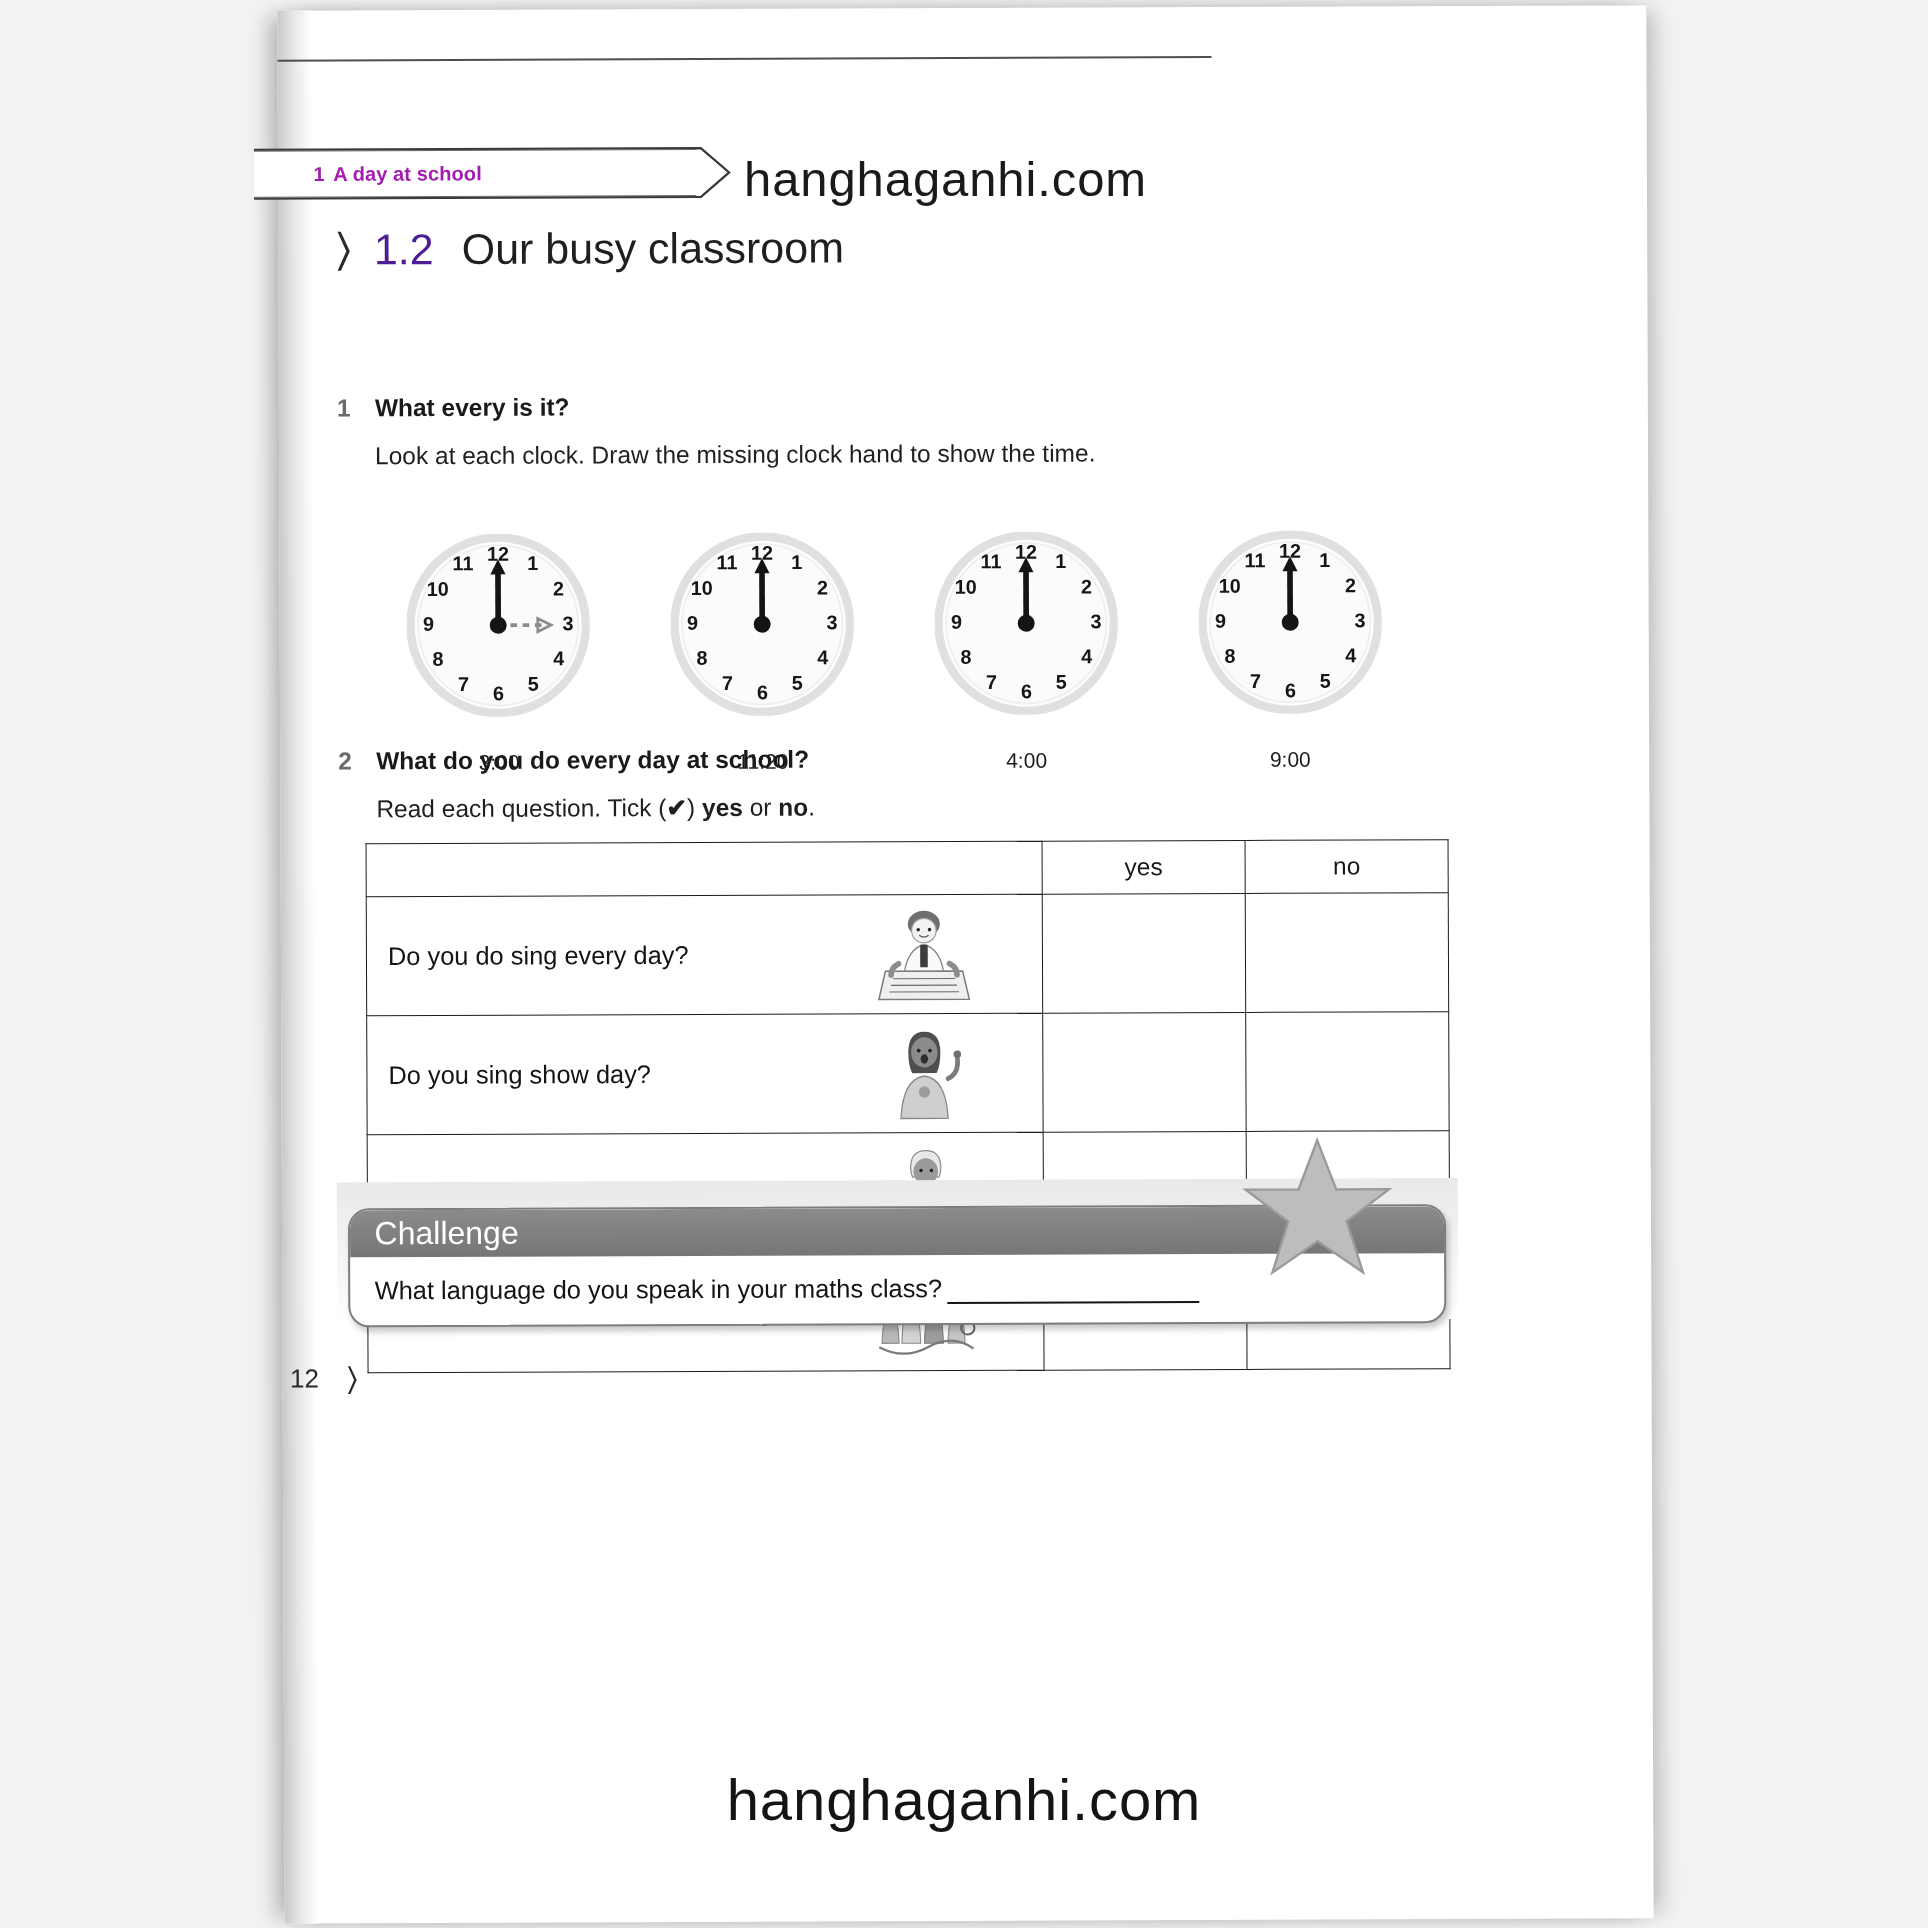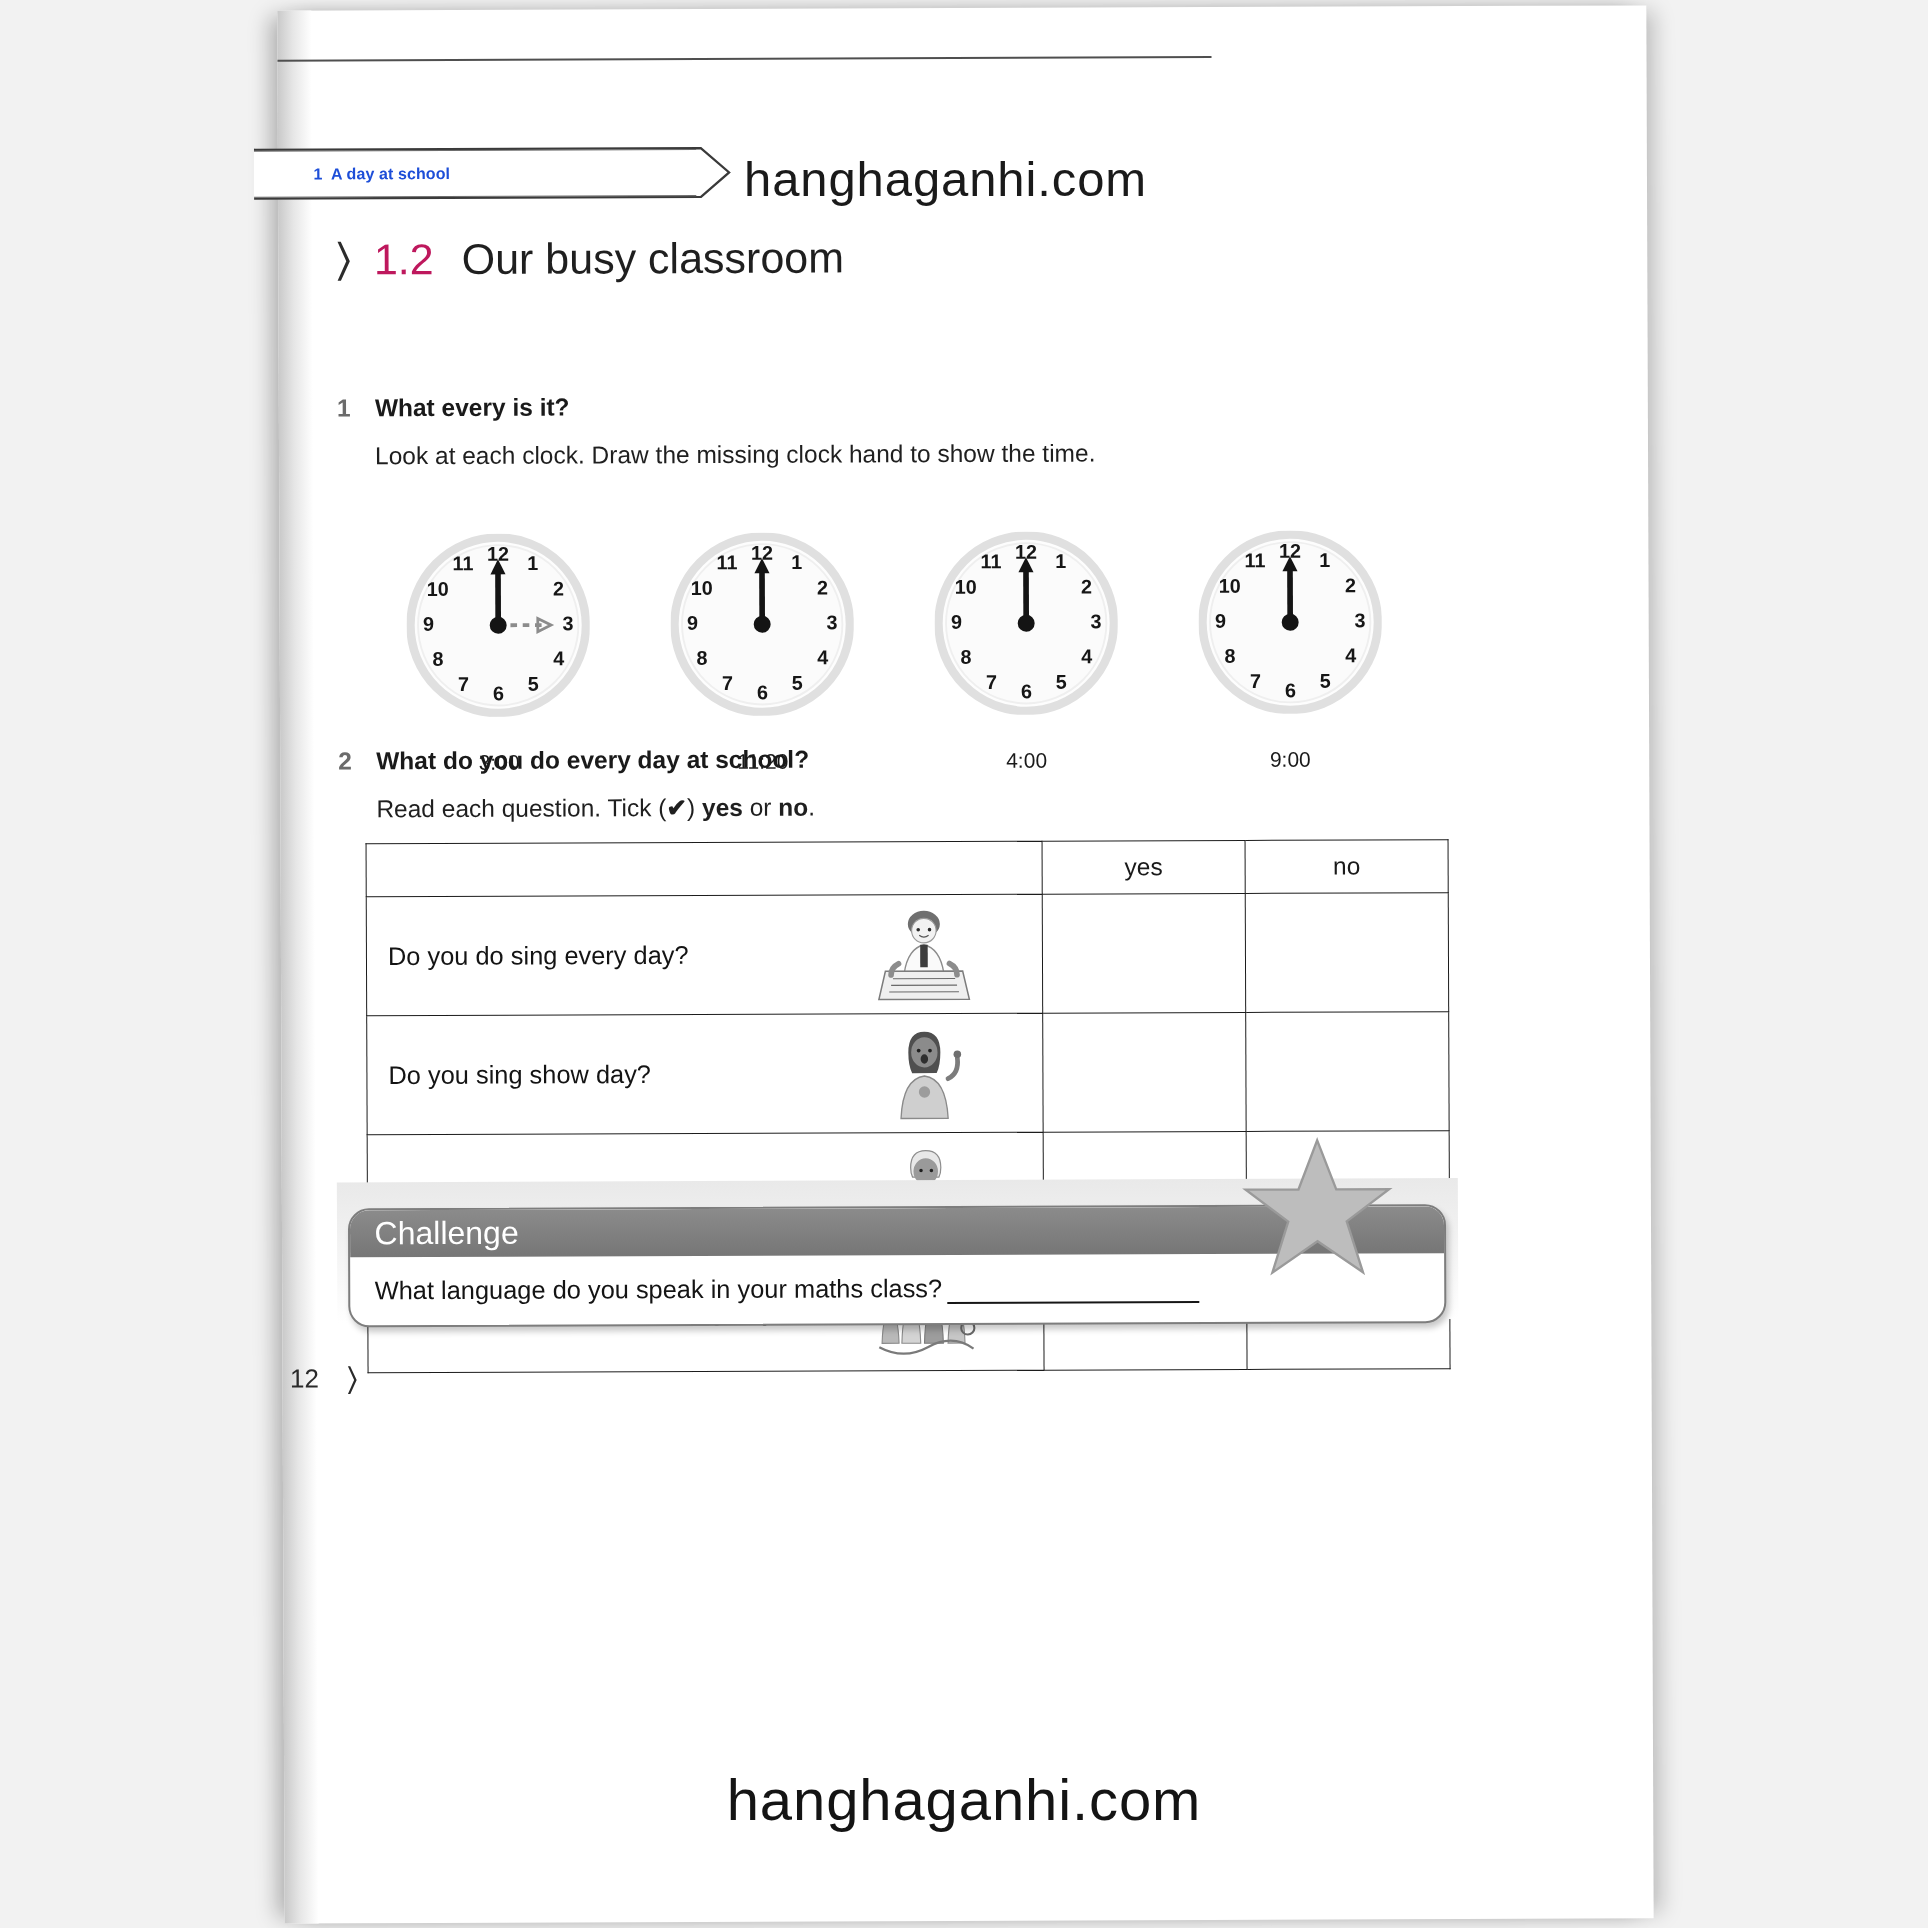--- a/index.html
+++ b/index.html
@@ -76,9 +76,9 @@
     left: 60px;
     top: 50%;
     transform: translateY(-50%);
-    font-size: 16px;
+    font-size: 20px;
     font-weight: 700;
-    color: #1d4ed8;
+    color: #a21caf;
     letter-spacing: 0.1px;
     white-space: nowrap;
   }

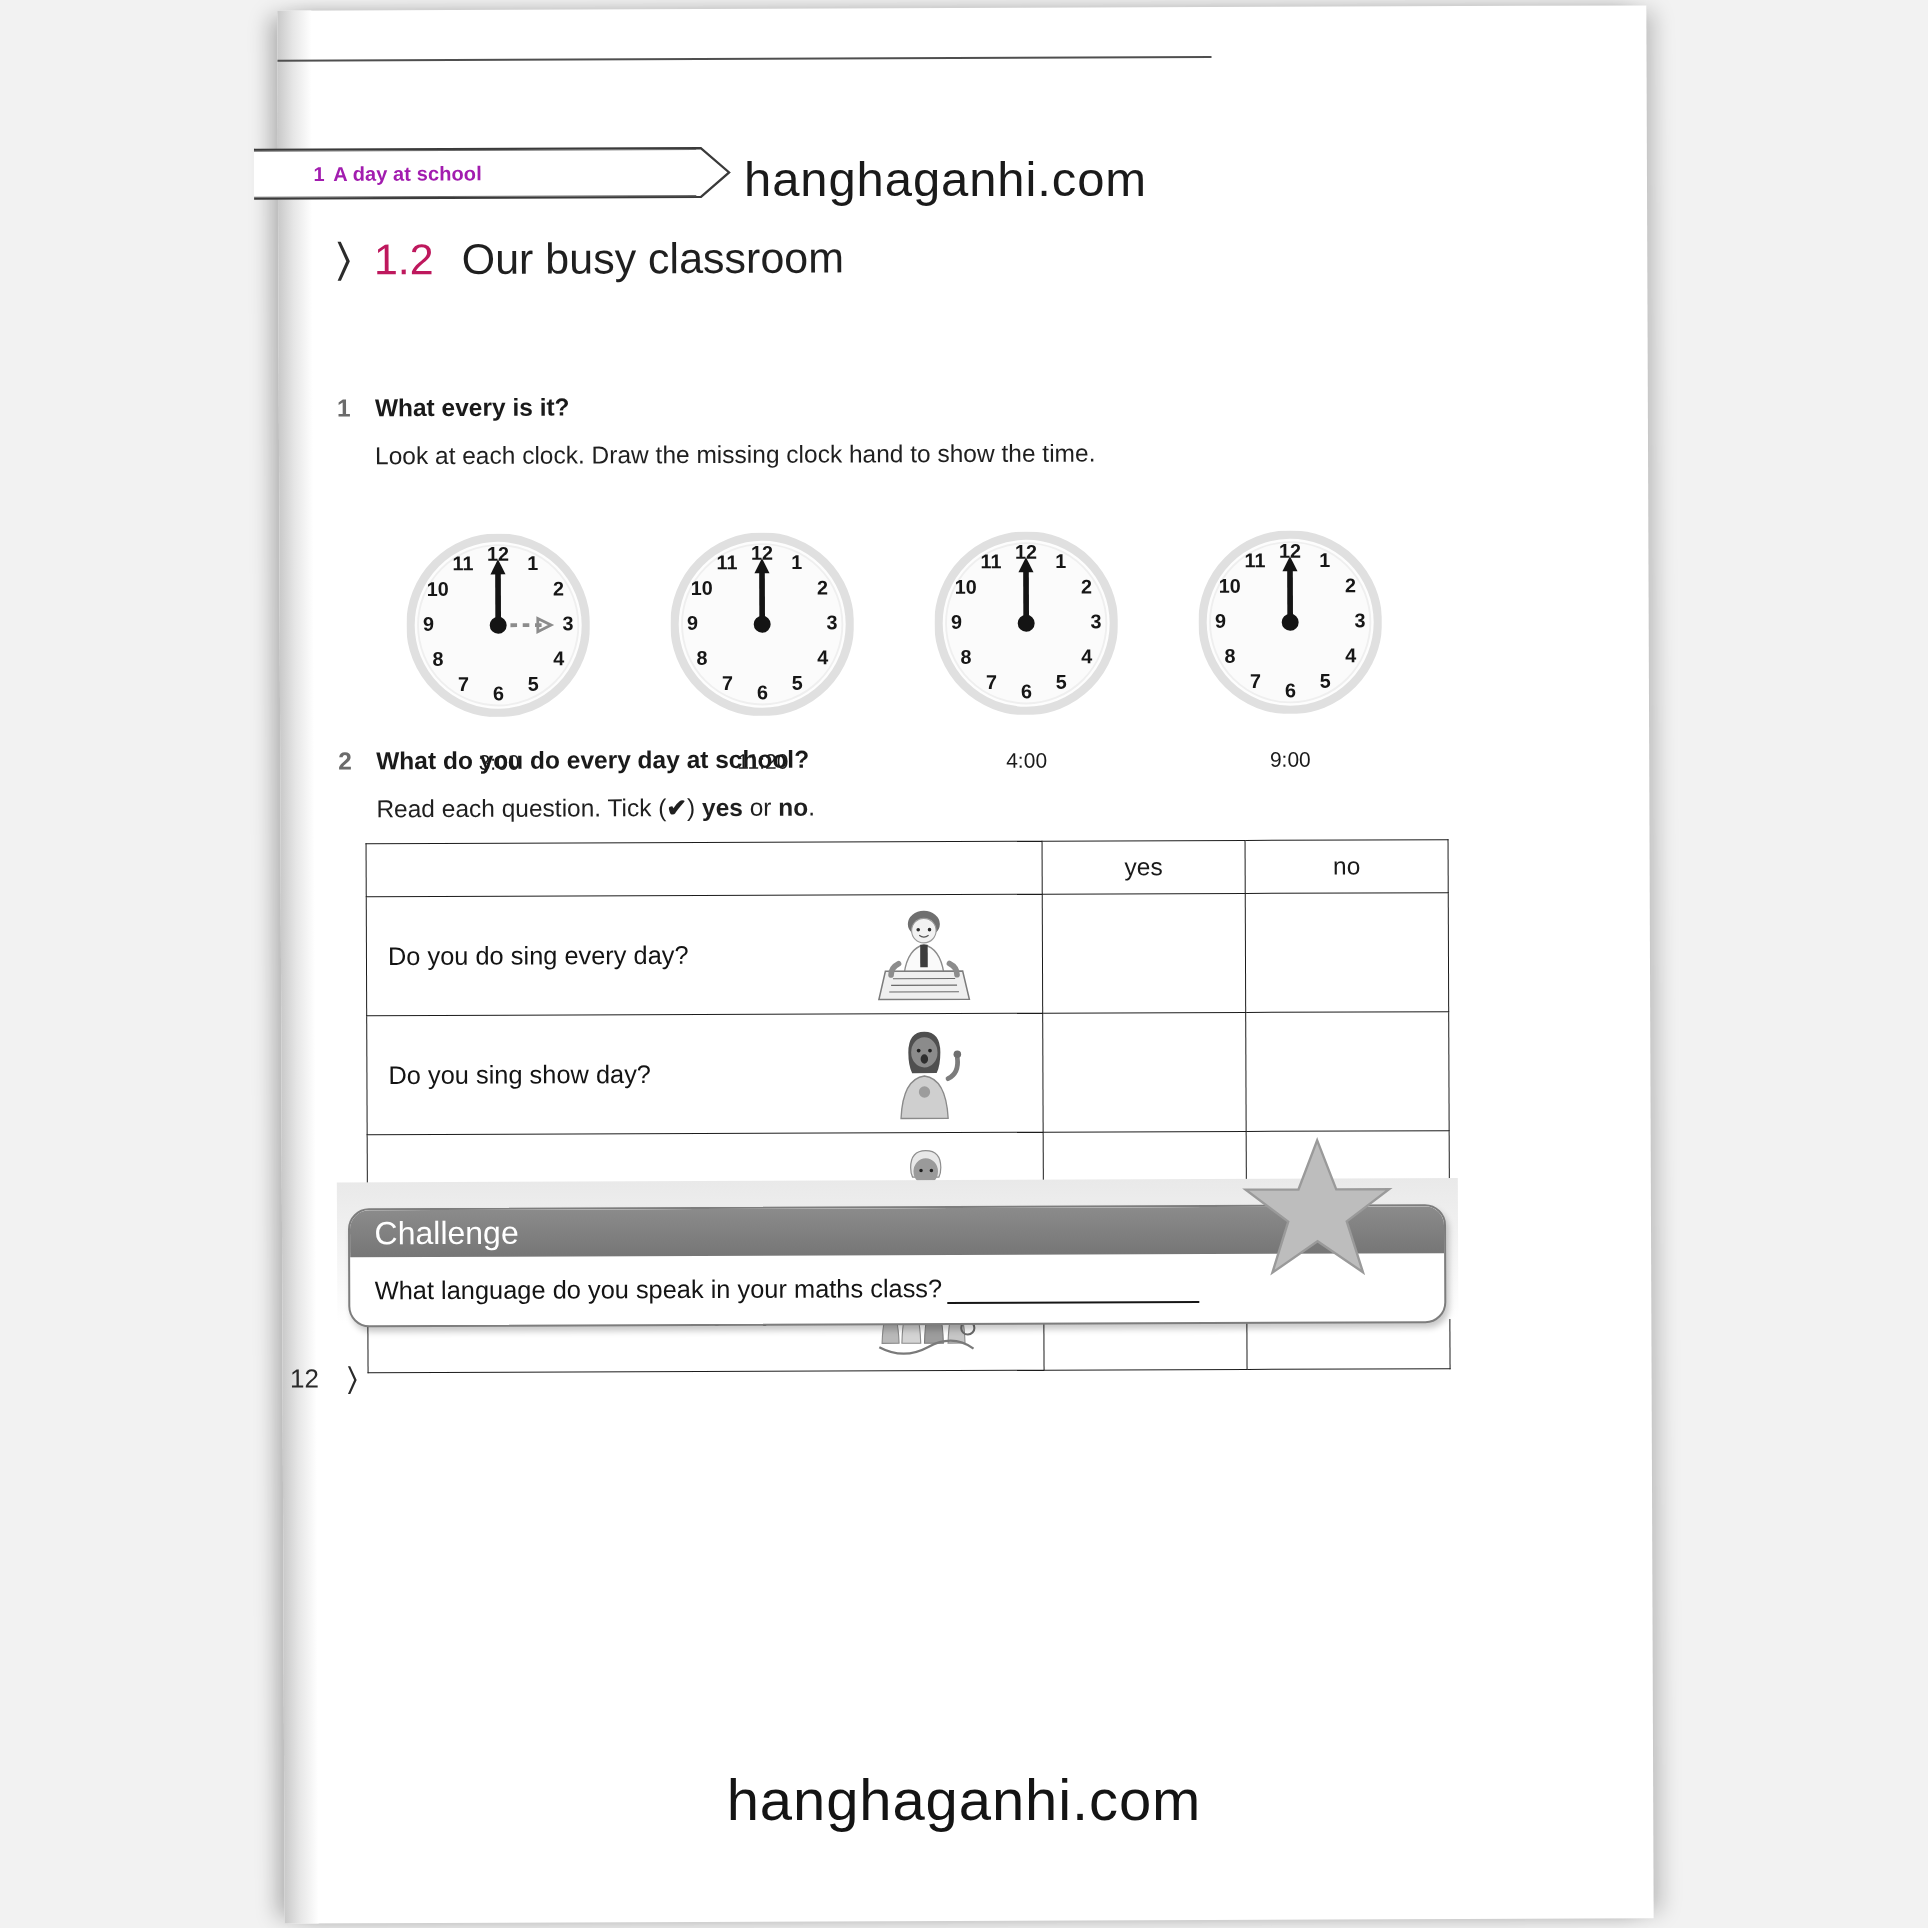--- a/index.html
+++ b/index.html
@@ -132,9 +132,8 @@
   }
   #section-number {
     font-size: 43px;
-    color: #be185d;
+    color: #4c1d95;
     margin-right: 28px;
-    margin-top: 10px;
   }
   #section-name {
     font-size: 43px;

